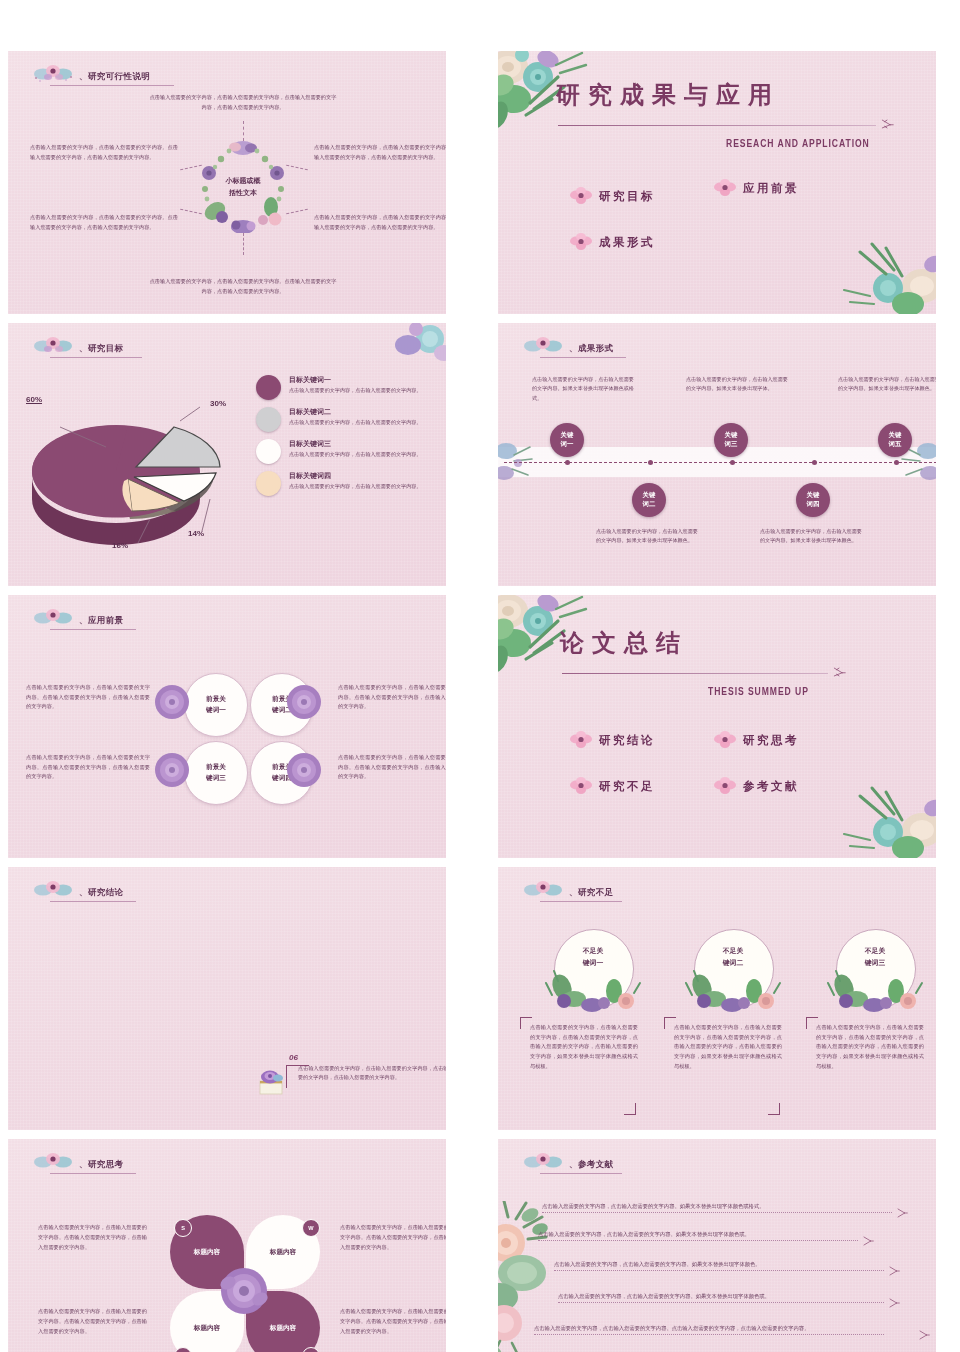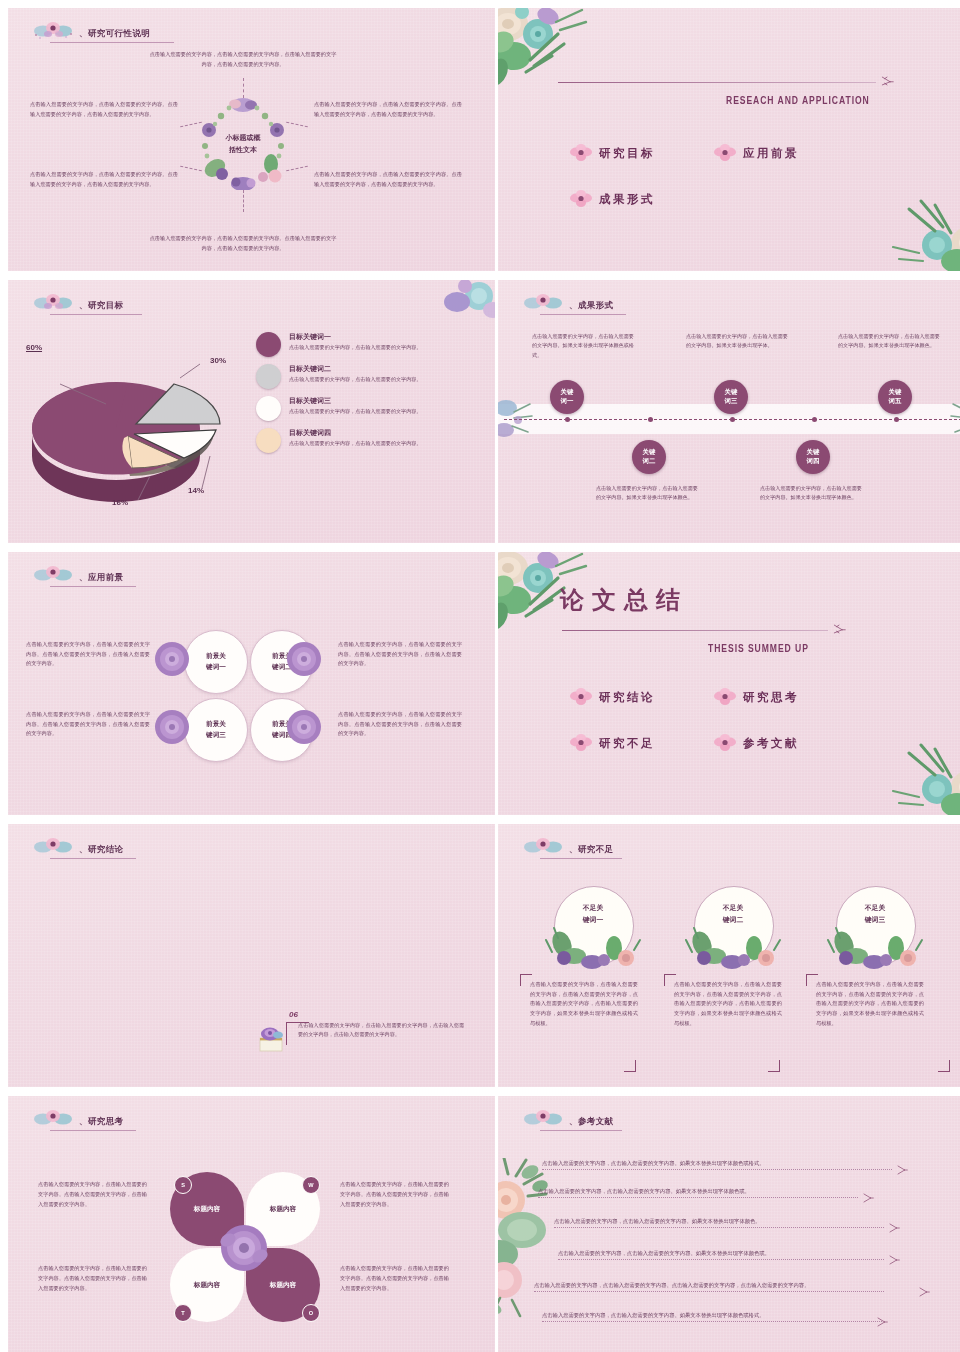--- a/index.html
+++ b/index.html
@@ -6,12 +6,12 @@
   body{width:960px;height:1352px;font-family:"Liberation Sans","DejaVu Sans",sans-serif;}
   .sheet{width:960px;height:1352px;display:grid;grid-template-columns:470px 470px;grid-template-rows:repeat(5,263px);
          column-gap:20px;row-gap:9px;padding:8px 0 0 8px;box-sizing:border-box;}
-  .slide{position:relative;width:487px;height:263px;overflow:hidden;
+  .slide{position:relative;width:438px;height:263px;overflow:hidden;
          background:
            repeating-linear-gradient(90deg, rgba(255,255,255,.10) 0 1px, rgba(0,0,0,0) 1px 3px),
            repeating-linear-gradient(0deg, rgba(255,255,255,.10) 0 1px, rgba(0,0,0,0) 1px 3px),
            linear-gradient(160deg,#f3dfe6 0%,#f0d9e2 45%,#eed4df 100%);
-         color:#5d3552;}
+         color:#5d3552;margin-top:43px;}
   
   .hdr{position:absolute;left:22px;top:11px;display:flex;align-items:flex-end;gap:3px;}
   .hdr .bouquet{width:46px;height:22px;position:relative;flex:0 0 auto;}

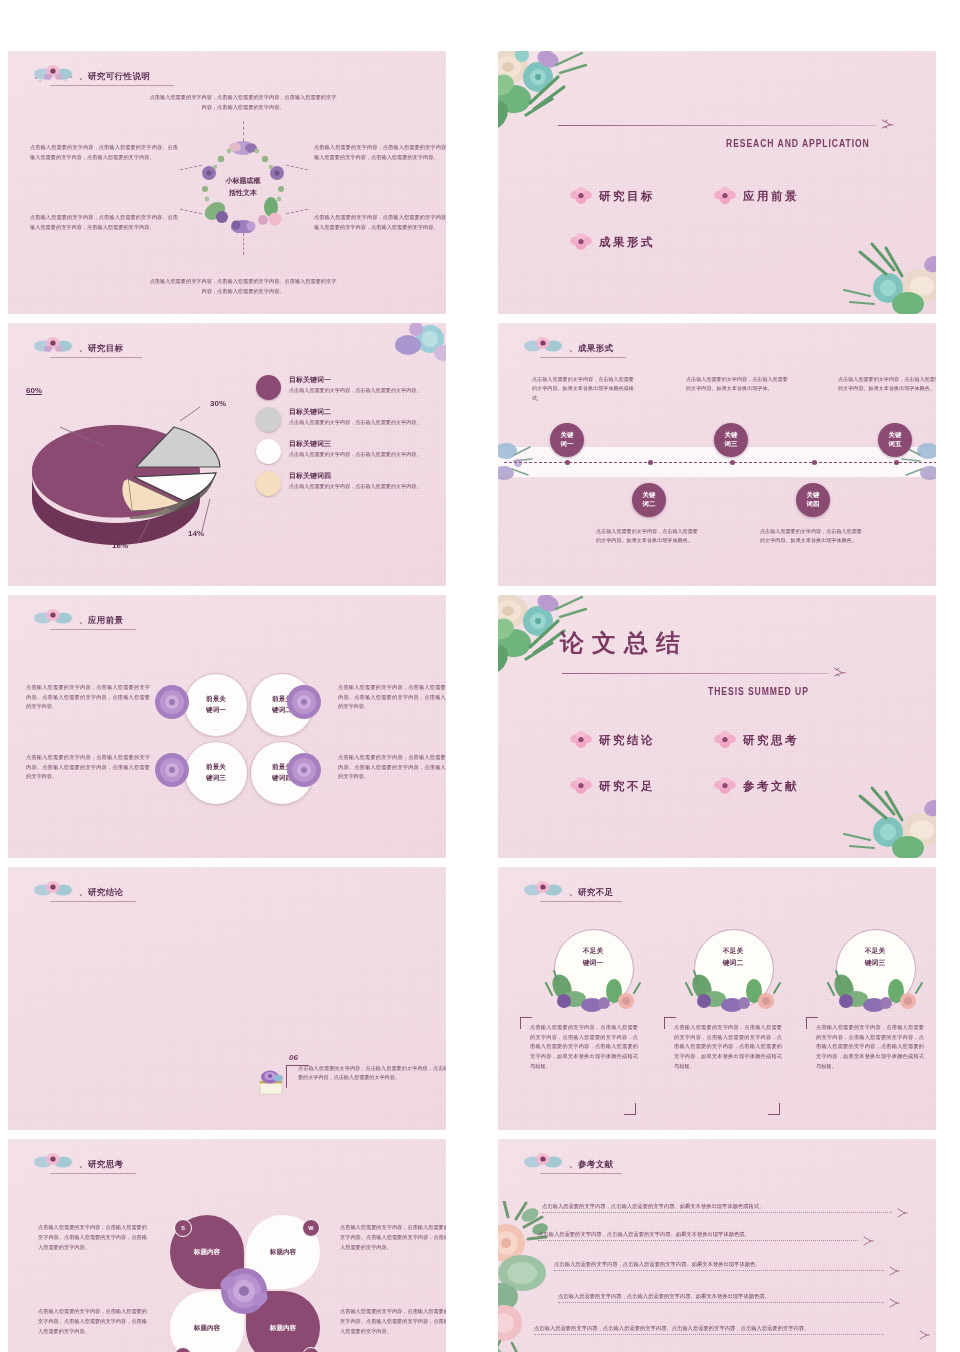--- a/index.html
+++ b/index.html
@@ -204,6 +204,7 @@
       </svg>
     </span>
 
+    <div class="cov-title" style="left:58px;top:28px;">研究成果与应用</div>
     <div class="cov-rule" style="left:60px;top:74px;width:318px;"></div>
     <span class="arrow-glyph" style="left:382px;top:66px;">
       <svg viewBox="0 0 18 18" width="14" height="14">

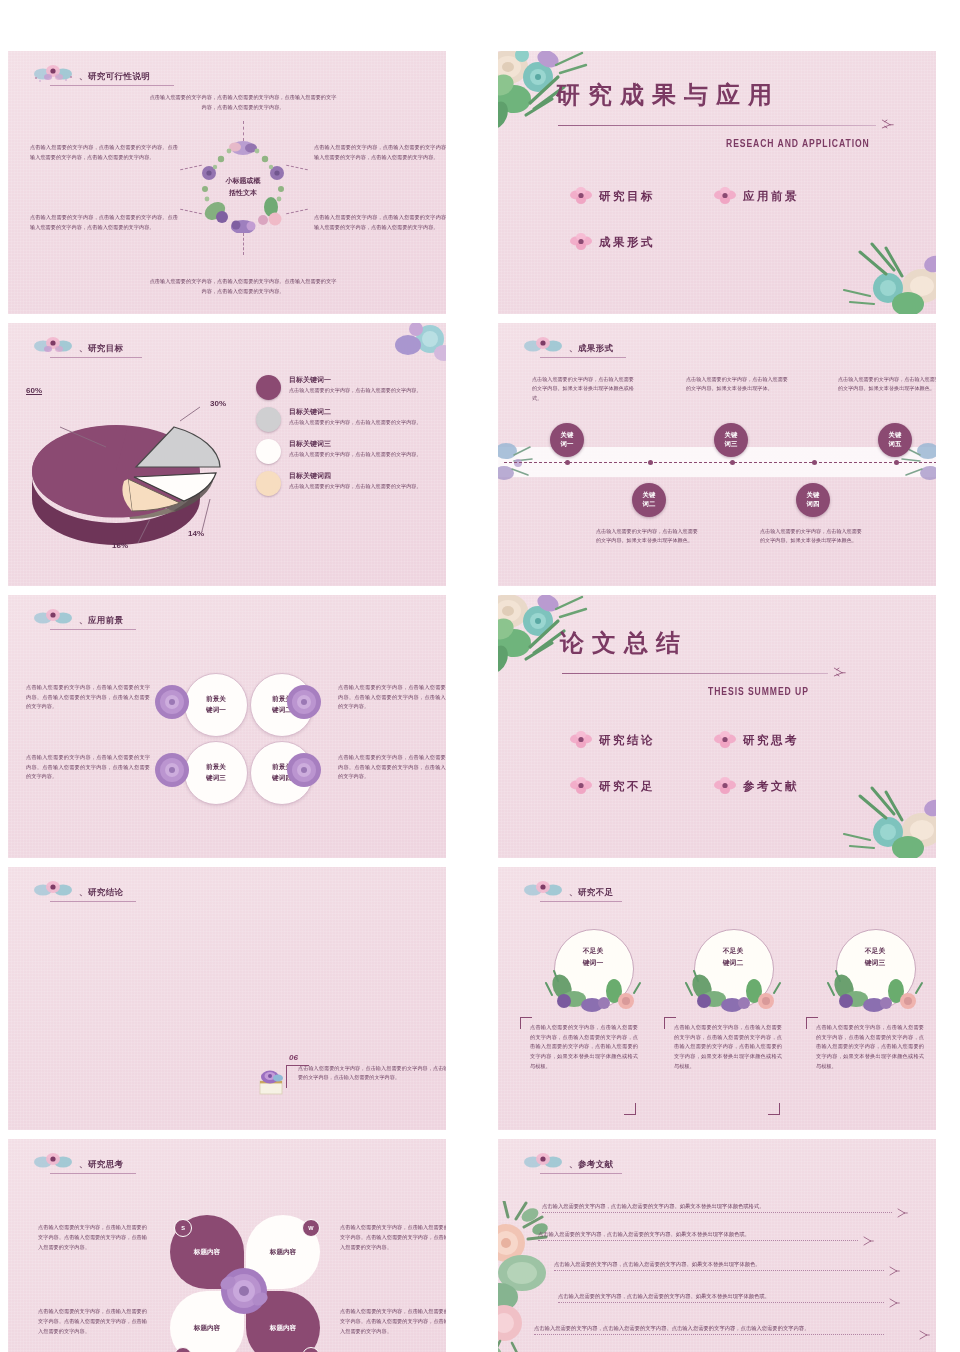--- a/index.html
+++ b/index.html
@@ -225,7 +225,7 @@
       </span>
       <span class="lbl">研究目标</span>
     </div>
-    <div class="cov-item" style="left:216px;top:136px;">
+    <div class="cov-item" style="left:216px;top:128px;">
       <span class="pinkflower">
         <svg viewBox="0 0 22 18" width="22" height="18">
           <ellipse cx="6" cy="8" rx="6" ry="4.4" fill="#f2a8c6" opacity=".9"></ellipse>

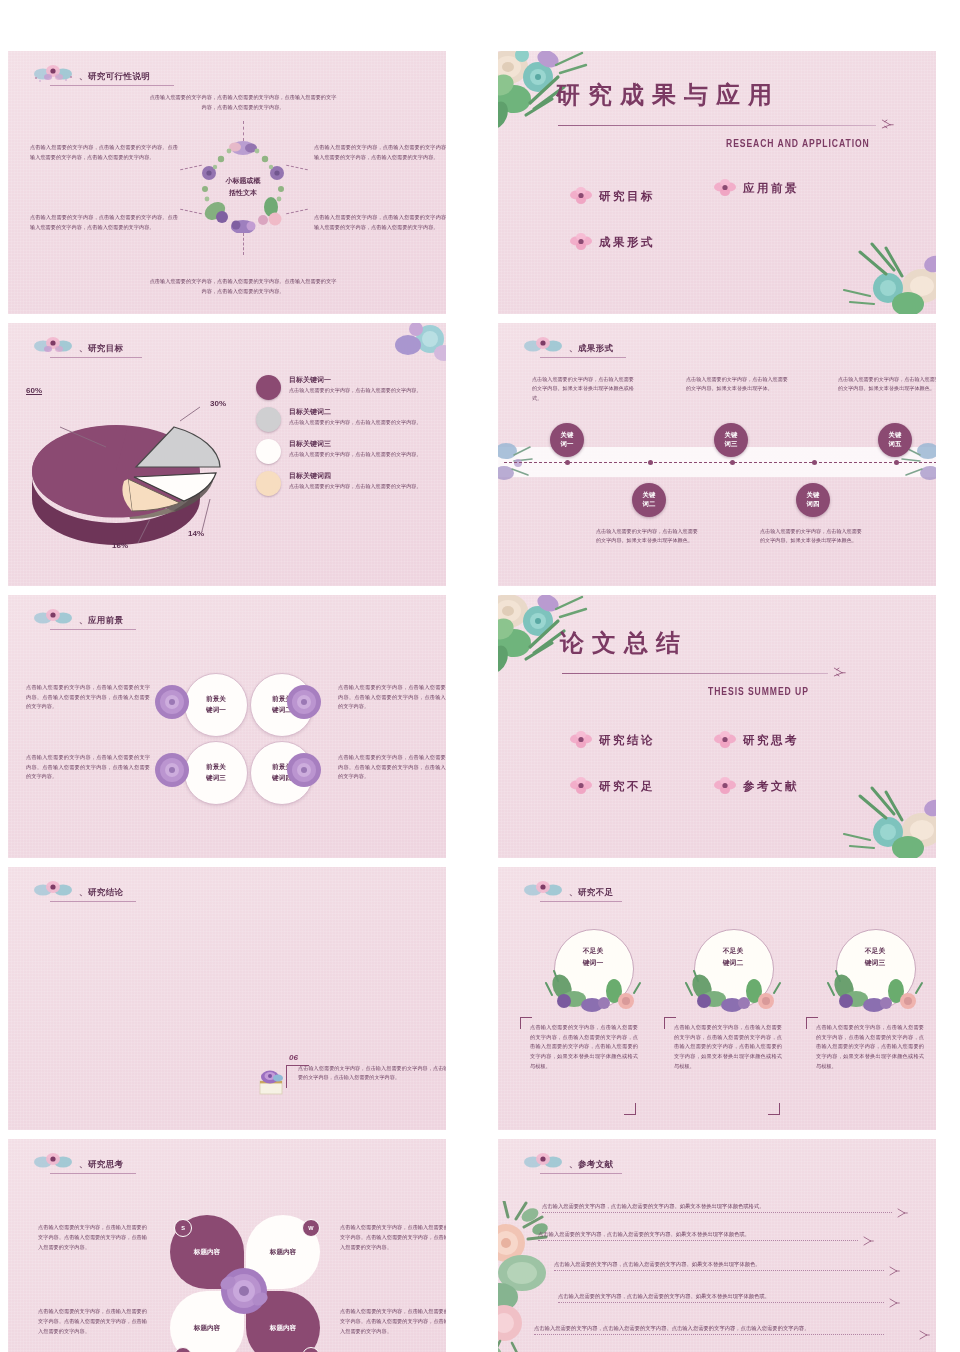--- a/index.html
+++ b/index.html
@@ -298,7 +298,7 @@
         <path d="M186 118 L178 150" stroke="#8a6a80" stroke-width=".9" fill="none"></path>
         <path d="M126 138 L114 162" stroke="#8a6a80" stroke-width=".9" fill="none"></path>
       </svg>
-      <div class="pct" style="left:2px;top:5px;text-decoration:underline;">60%</div>
+      <div class="pct" style="left:2px;top:14px;text-decoration:underline;">60%</div>
       <div class="pct" style="left:186px;top:18px;">30%</div>
       <div class="pct" style="left:88px;top:160px;">16%</div>
       <div class="pct" style="left:164px;top:148px;">14%</div>

